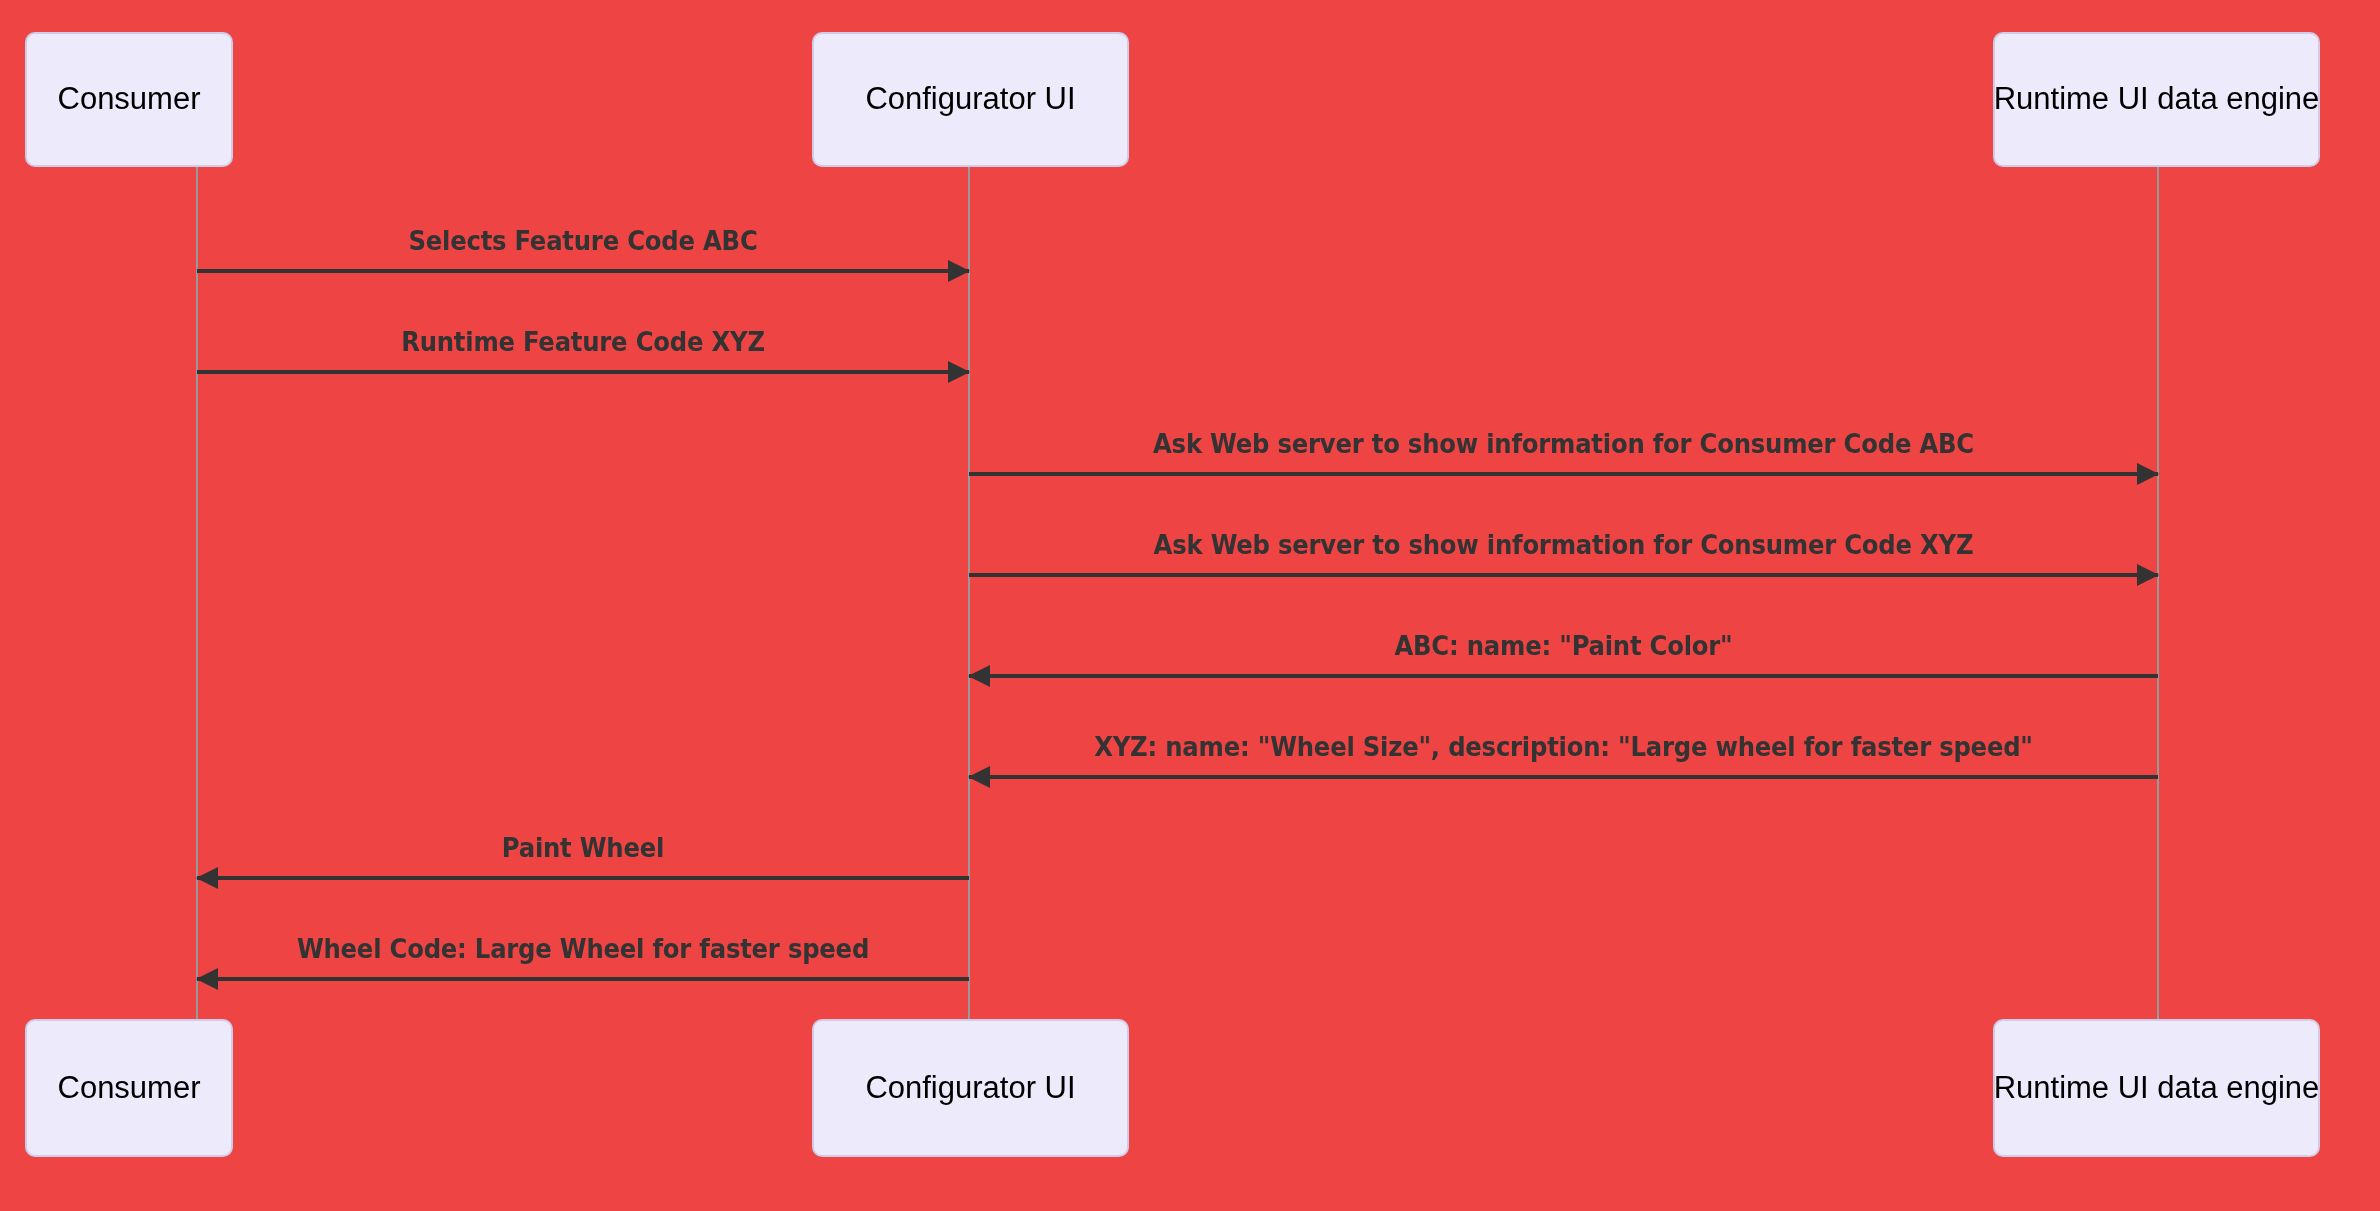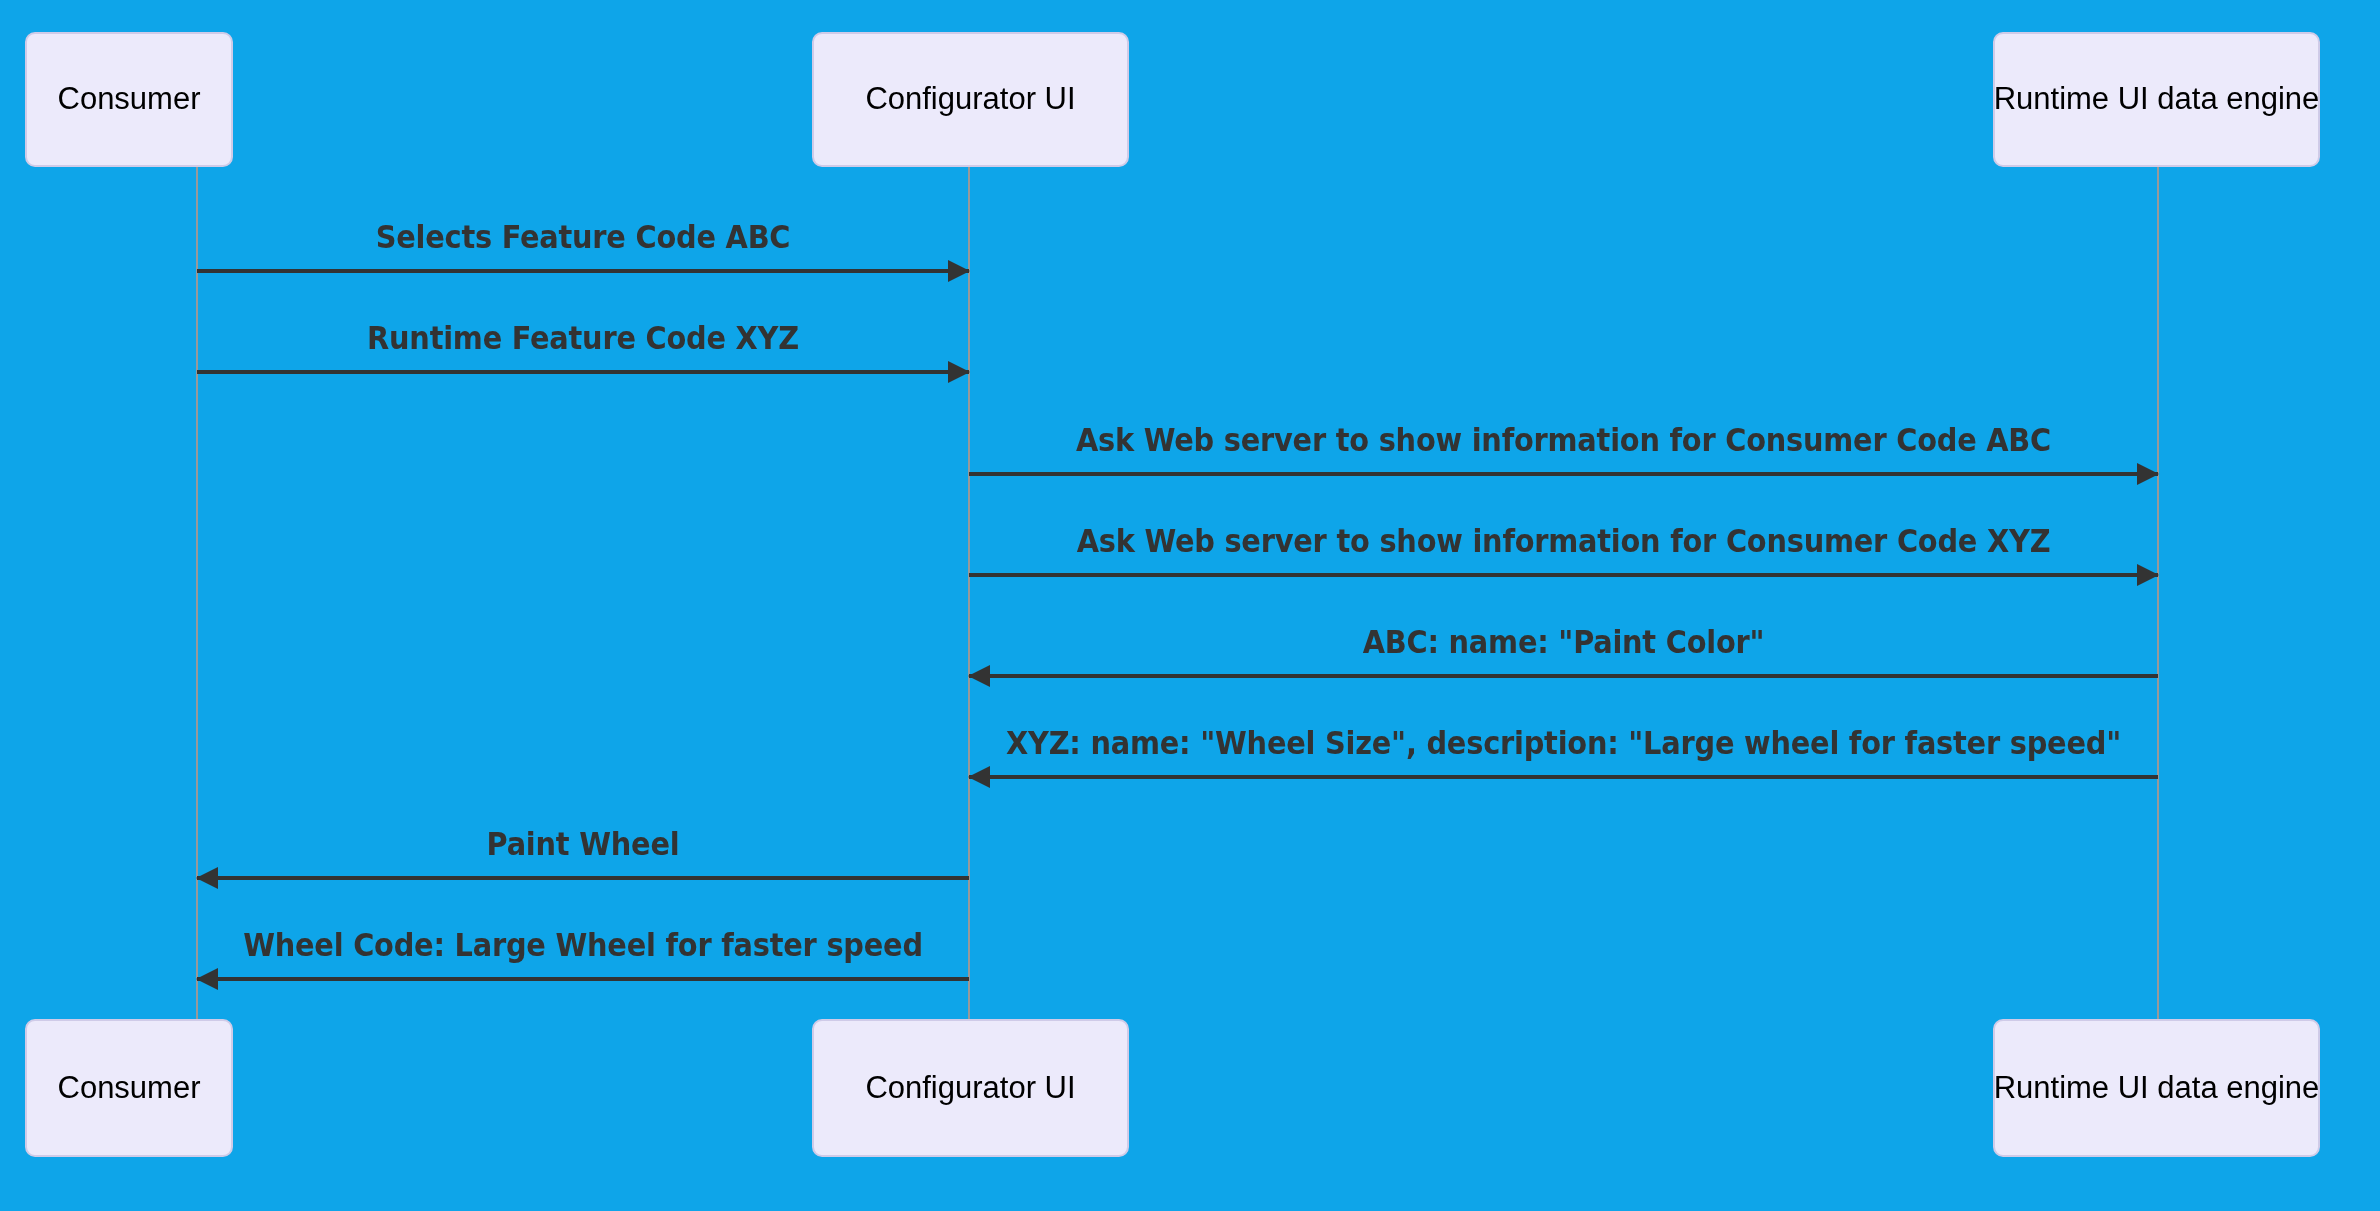--- a/index.html
+++ b/index.html
@@ -11,7 +11,7 @@
     position: relative;
     width: 2380px;
     height: 1211px;
-    background: #0ea5e9;
+    background: #ef4444;
     overflow: hidden;
     font-family: "Liberation Sans", sans-serif;
   }

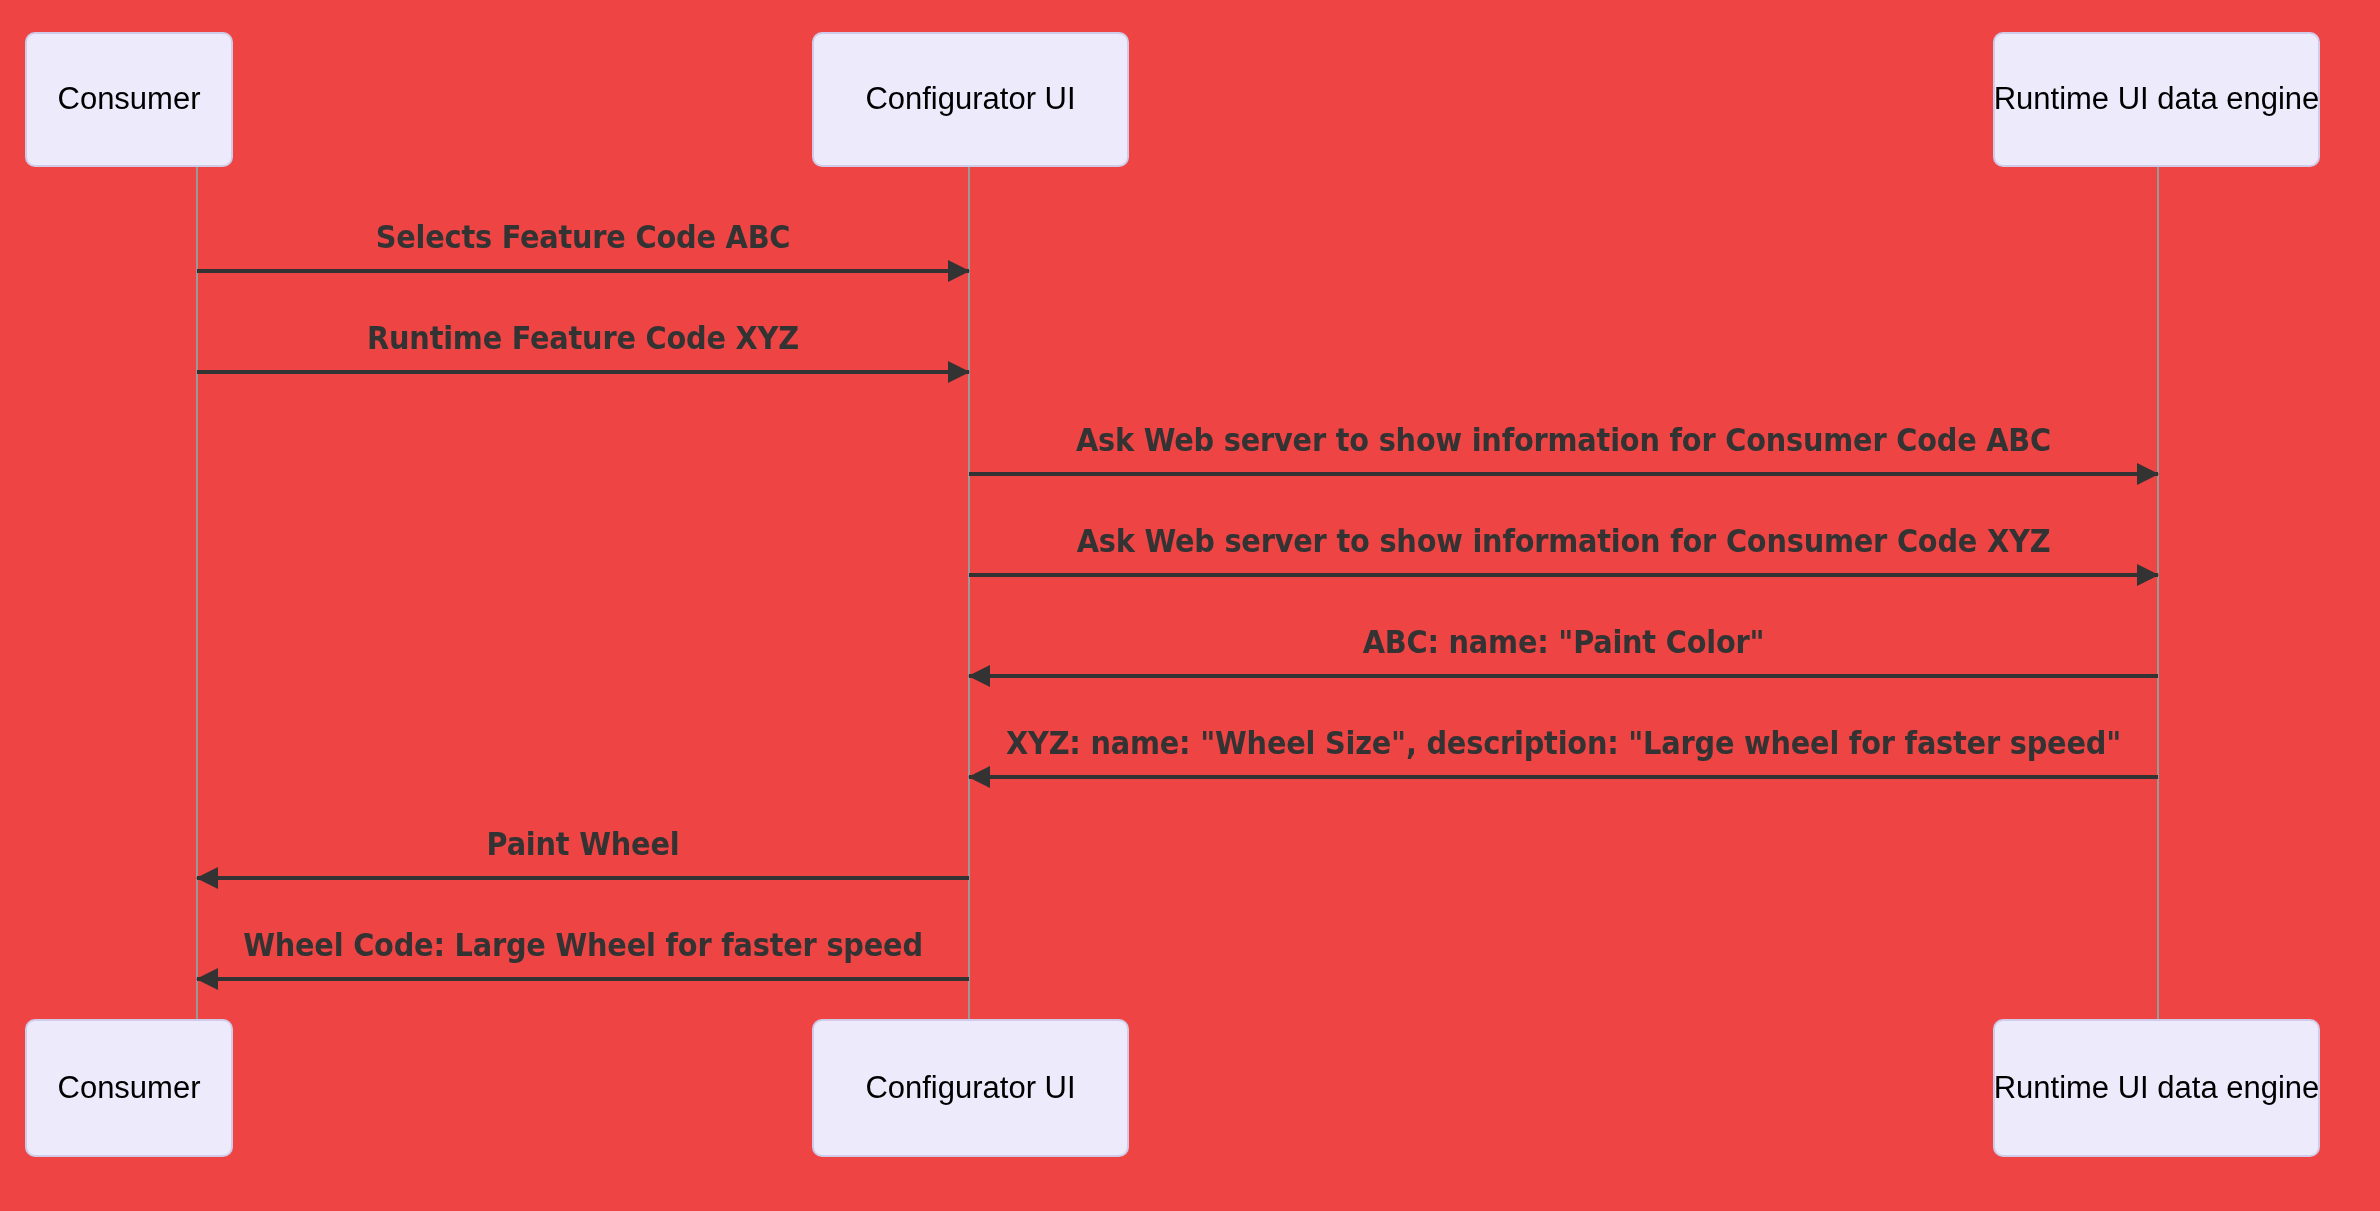--- a/index.html
+++ b/index.html
@@ -80,7 +80,7 @@
     bottom: 13px;
     text-align: center;
     font-family: "DejaVu Sans Condensed", "Liberation Sans Narrow", "Liberation Sans", sans-serif;
-    font-size: 32px;
+    font-size: 27px;
     font-weight: 700;
     color: #333333;
     white-space: nowrap;

